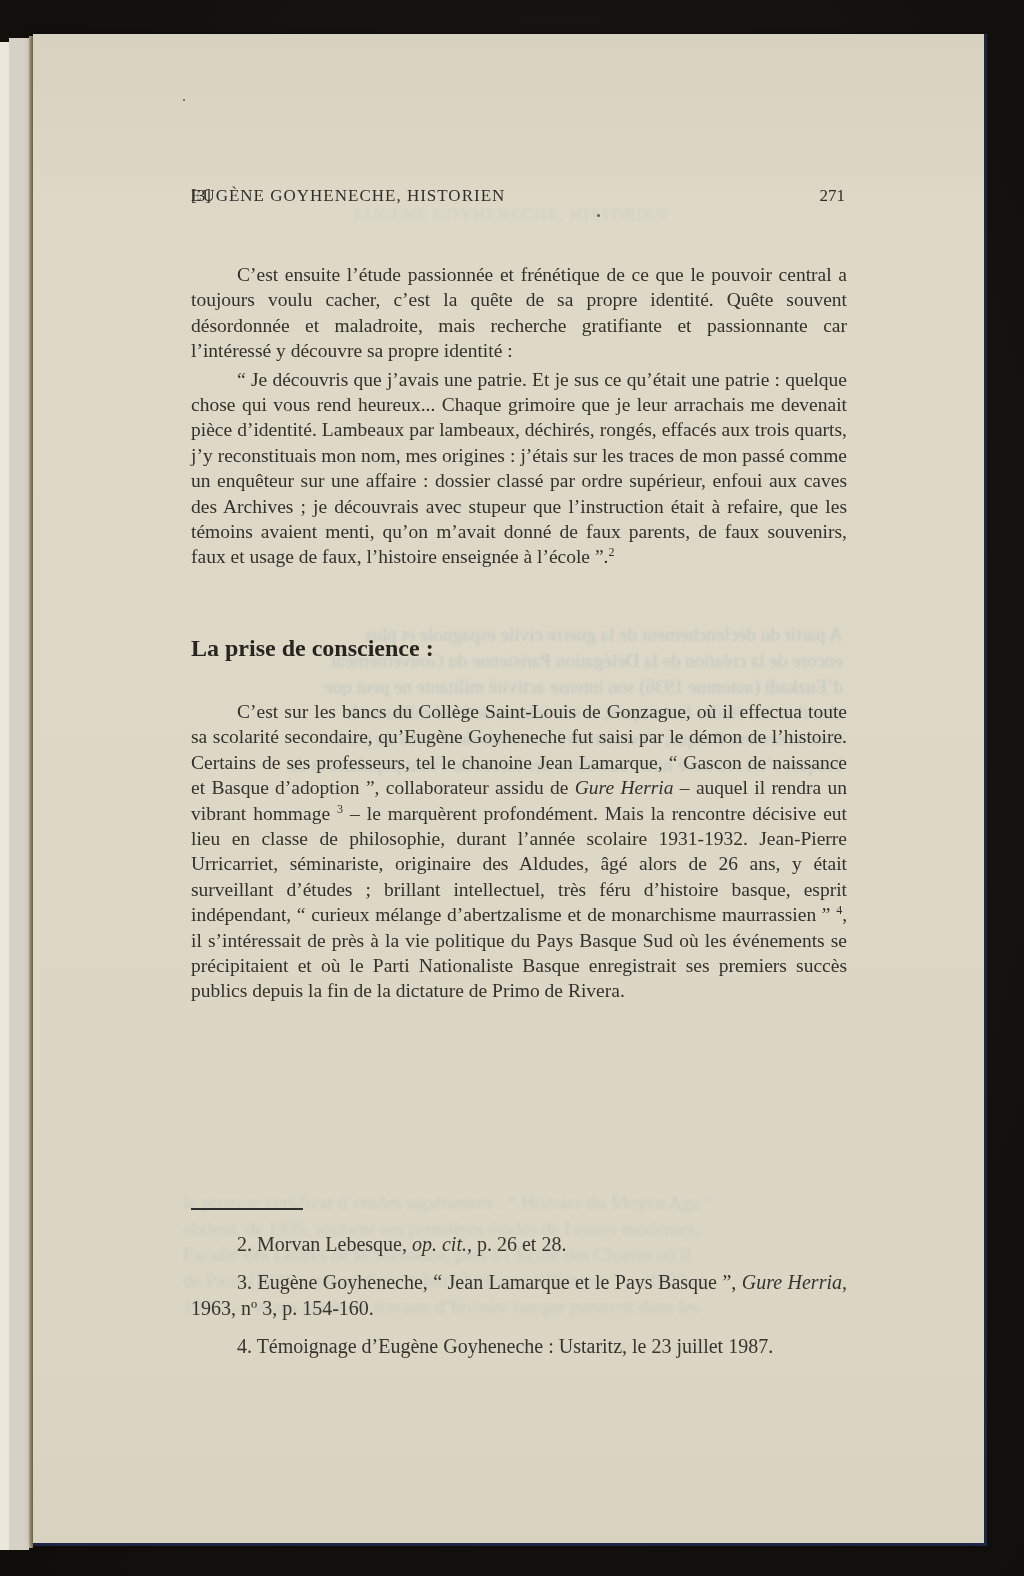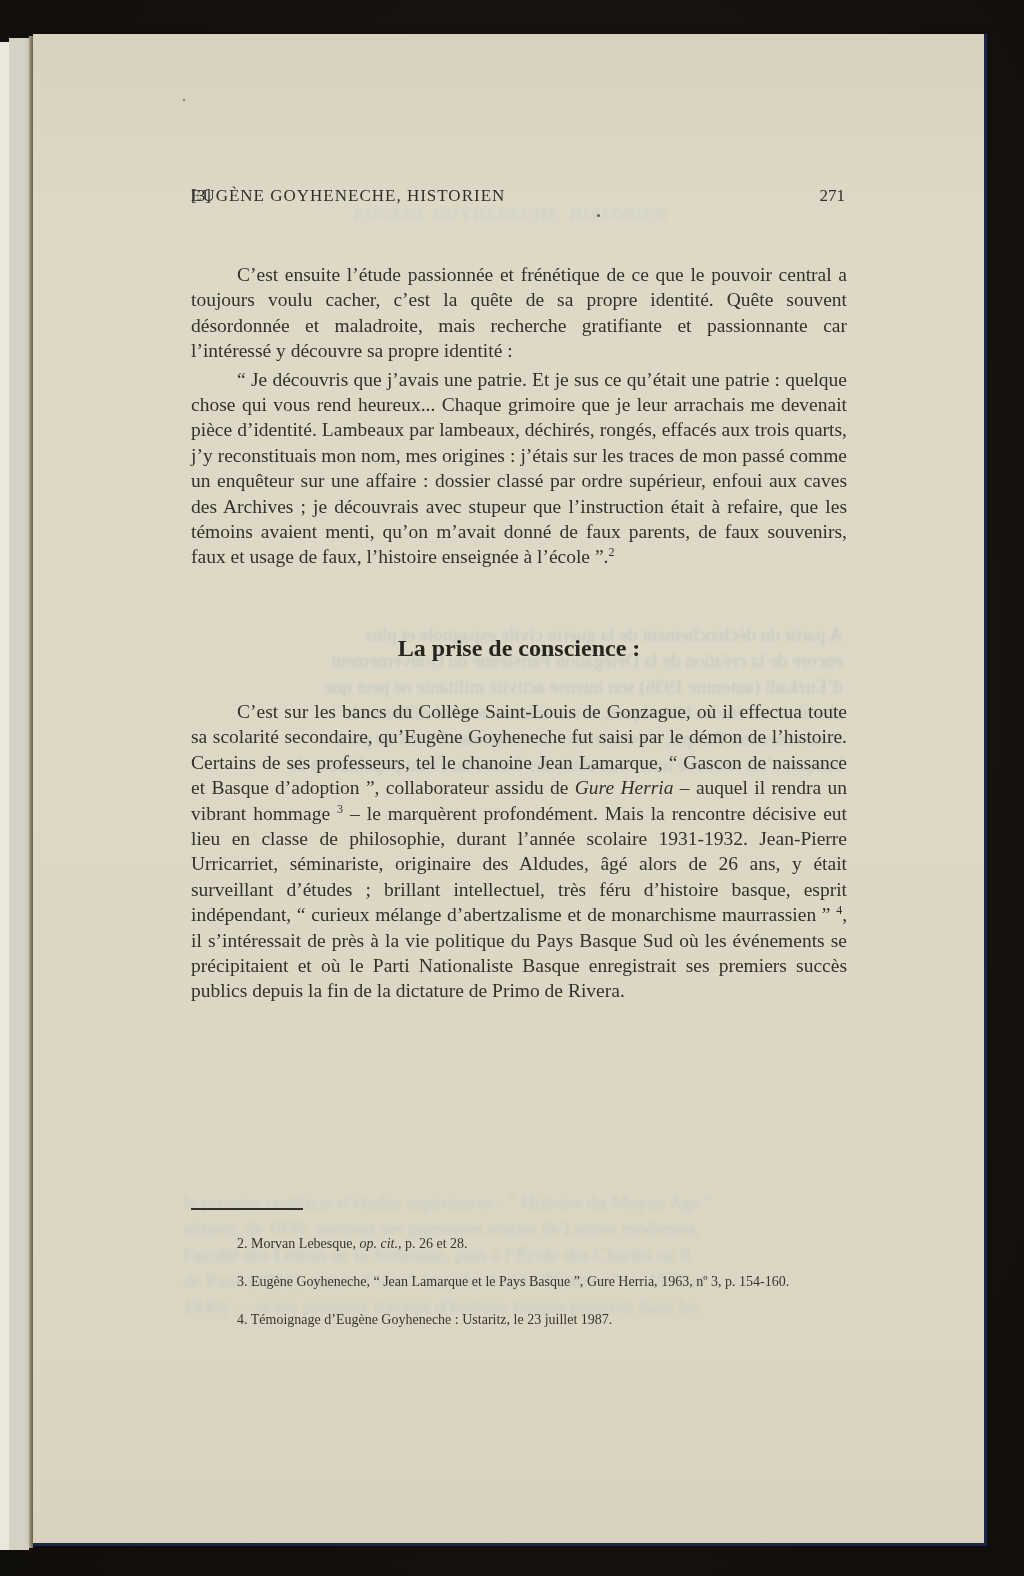--- a/index.html
+++ b/index.html
@@ -35,7 +35,7 @@
   .body-para { margin:0 0 3px 0; font-size:19.5px; line-height:25.4px; text-align:justify;
                text-indent:46px; color:#33312c; }
   sup { font-size:12px; line-height:0; }
-  .section-heading { text-align:center; font-weight:bold; font-size:24px; line-height:33px;
+  .section-heading { text-align:left; font-weight:bold; font-size:24px; line-height:33px;
                      color:#282520; margin:62px 0 34px 0; }
 
   

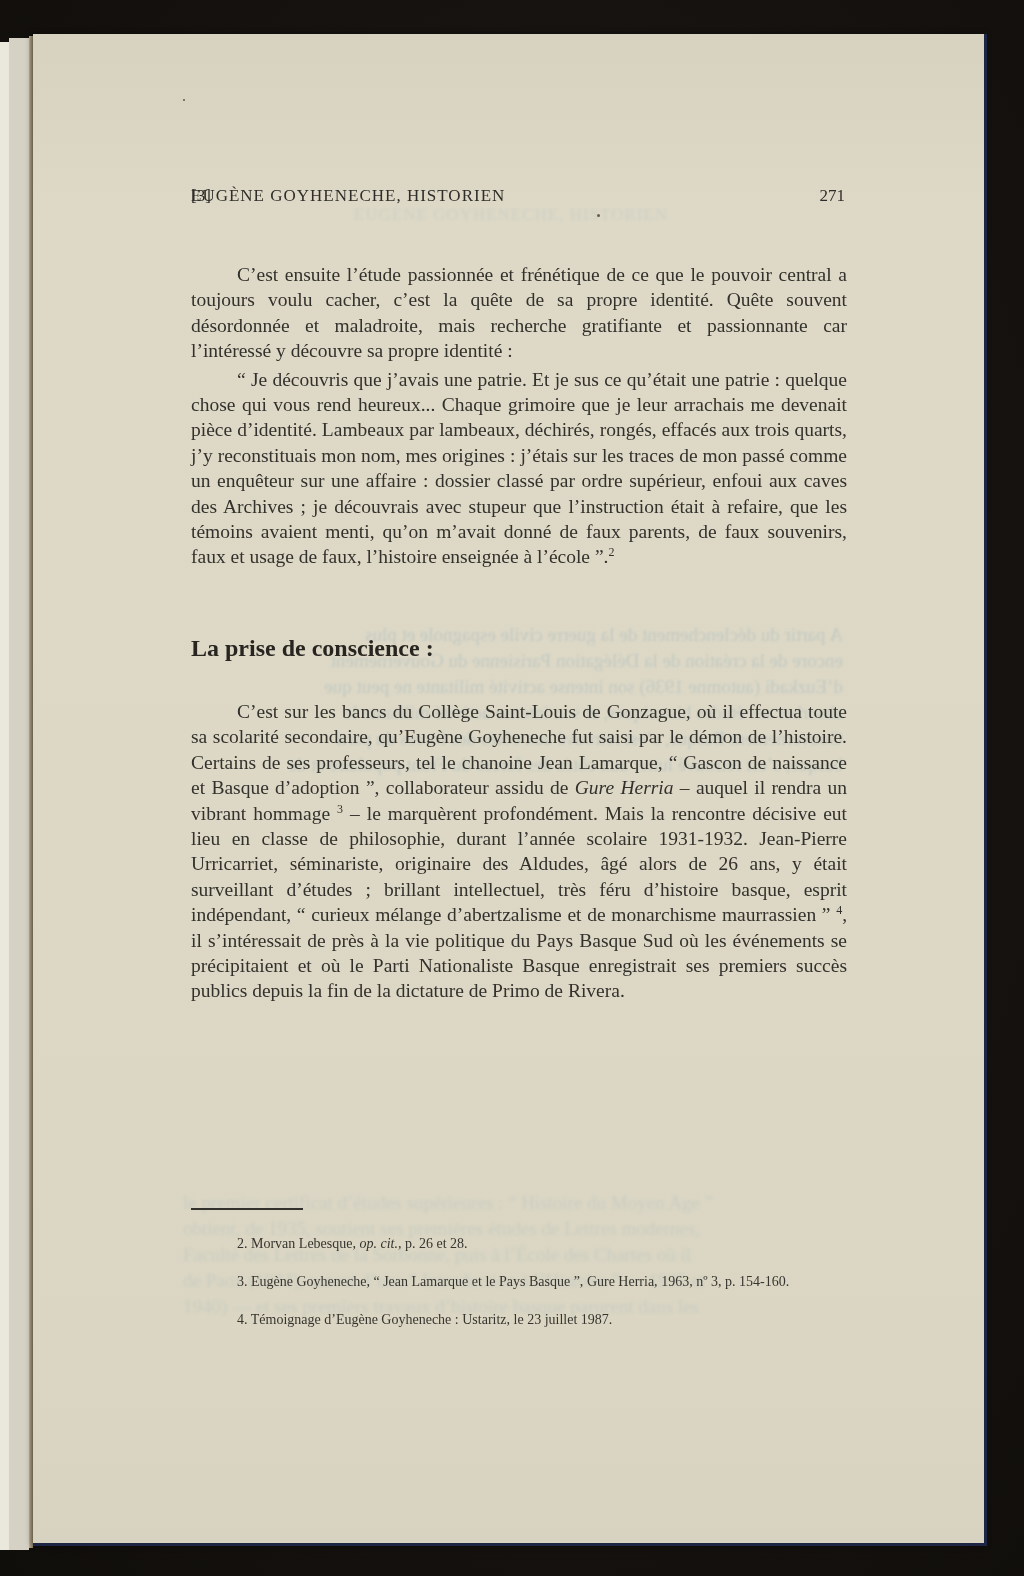--- a/index.html
+++ b/index.html
@@ -41,7 +41,7 @@
   
   .footnotes { position:absolute; left:158px; top:1174px; width:656px; z-index:2; }
   .footnote-rule { width:112px; height:2px; background:#33312c; margin:0 0 21px 0; }
-  .footnote { margin:0 0 12px 0; font-size:14px; line-height:26px; text-align:justify;
+  .footnote { margin:0 0 12px 0; font-size:20px; line-height:26px; text-align:justify;
               text-indent:46px; color:#36342f; }
 
   

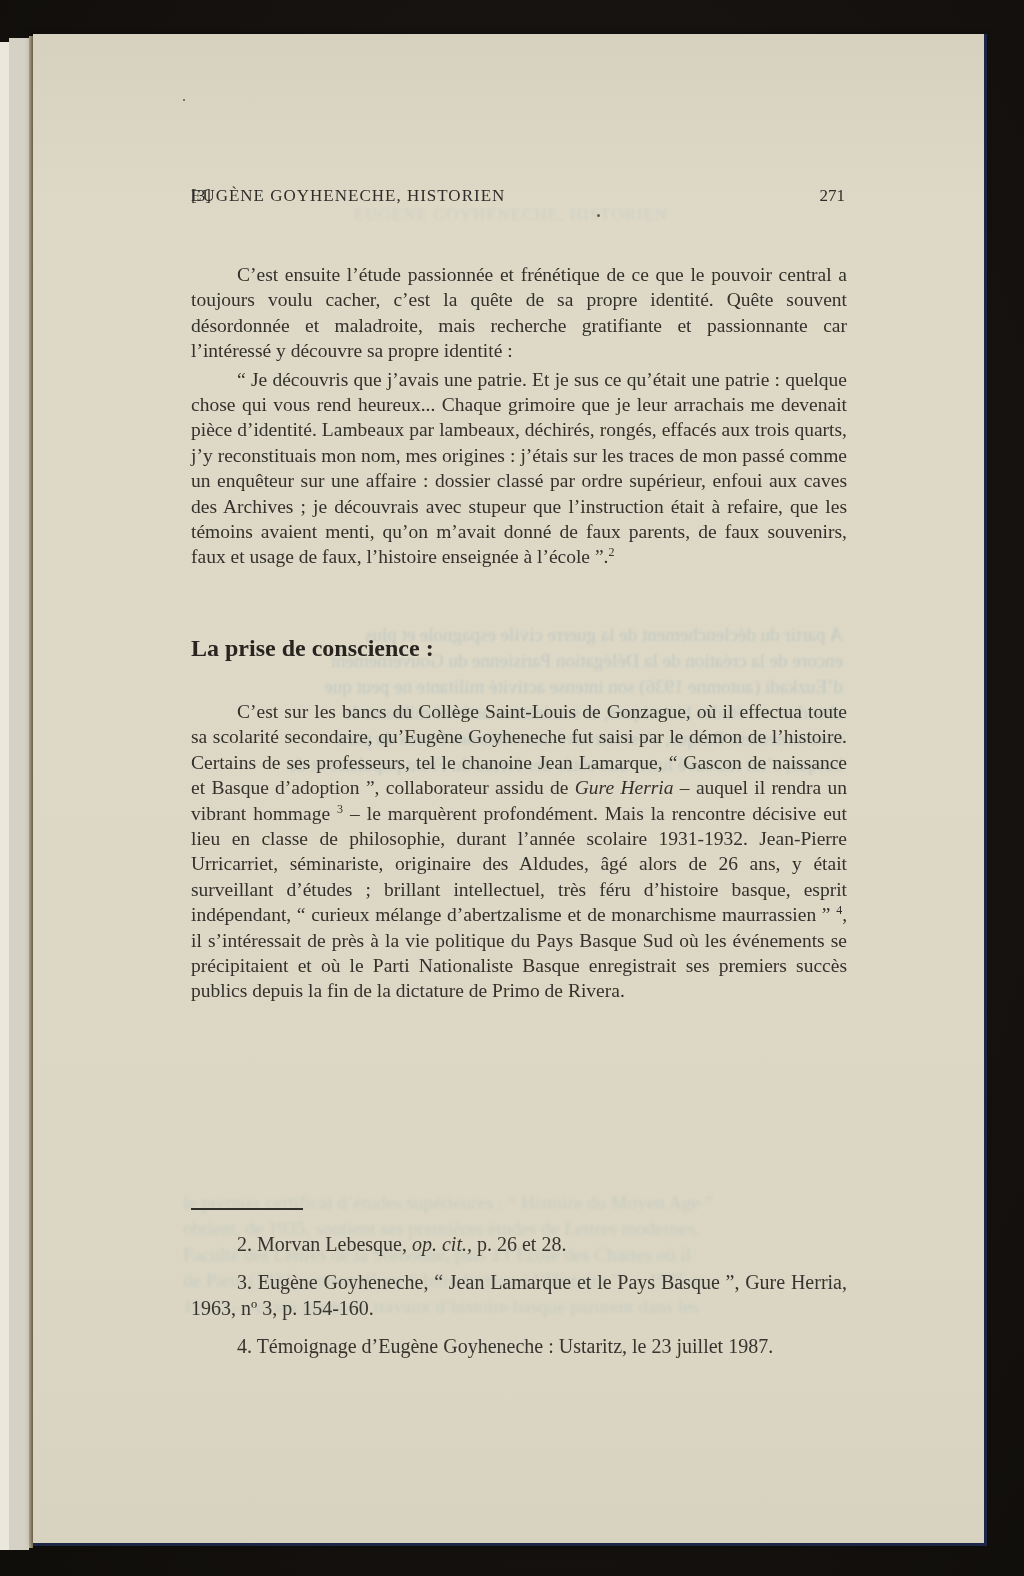--- a/index.html
+++ b/index.html
@@ -102,7 +102,7 @@
       <div class="footnote-rule"></div>
       <div id="footnotes-list">
           <p class="footnote"><span>2. Morvan Lebesque, </span><span style="font-style: italic;">op. cit.,</span><span> p. 26 et 28.</span></p>
-          <p class="footnote"><span>3. Eugène Goyheneche, “ Jean Lamarque et le Pays Basque ”, </span><span style="">Gure Herria,</span><span> 1963, nº 3, p. 154-160.</span></p>
+          <p class="footnote"><span>3. Eugène Goyheneche, “ Jean Lamarque et le Pays Basque ”, </span><span style="font-style: italic;">Gure Herria,</span><span> 1963, nº 3, p. 154-160.</span></p>
           <p class="footnote"><span>4. Témoignage d’Eugène Goyheneche : Ustaritz, le 23 juillet 1987.</span></p>
         </div>
     </div>

